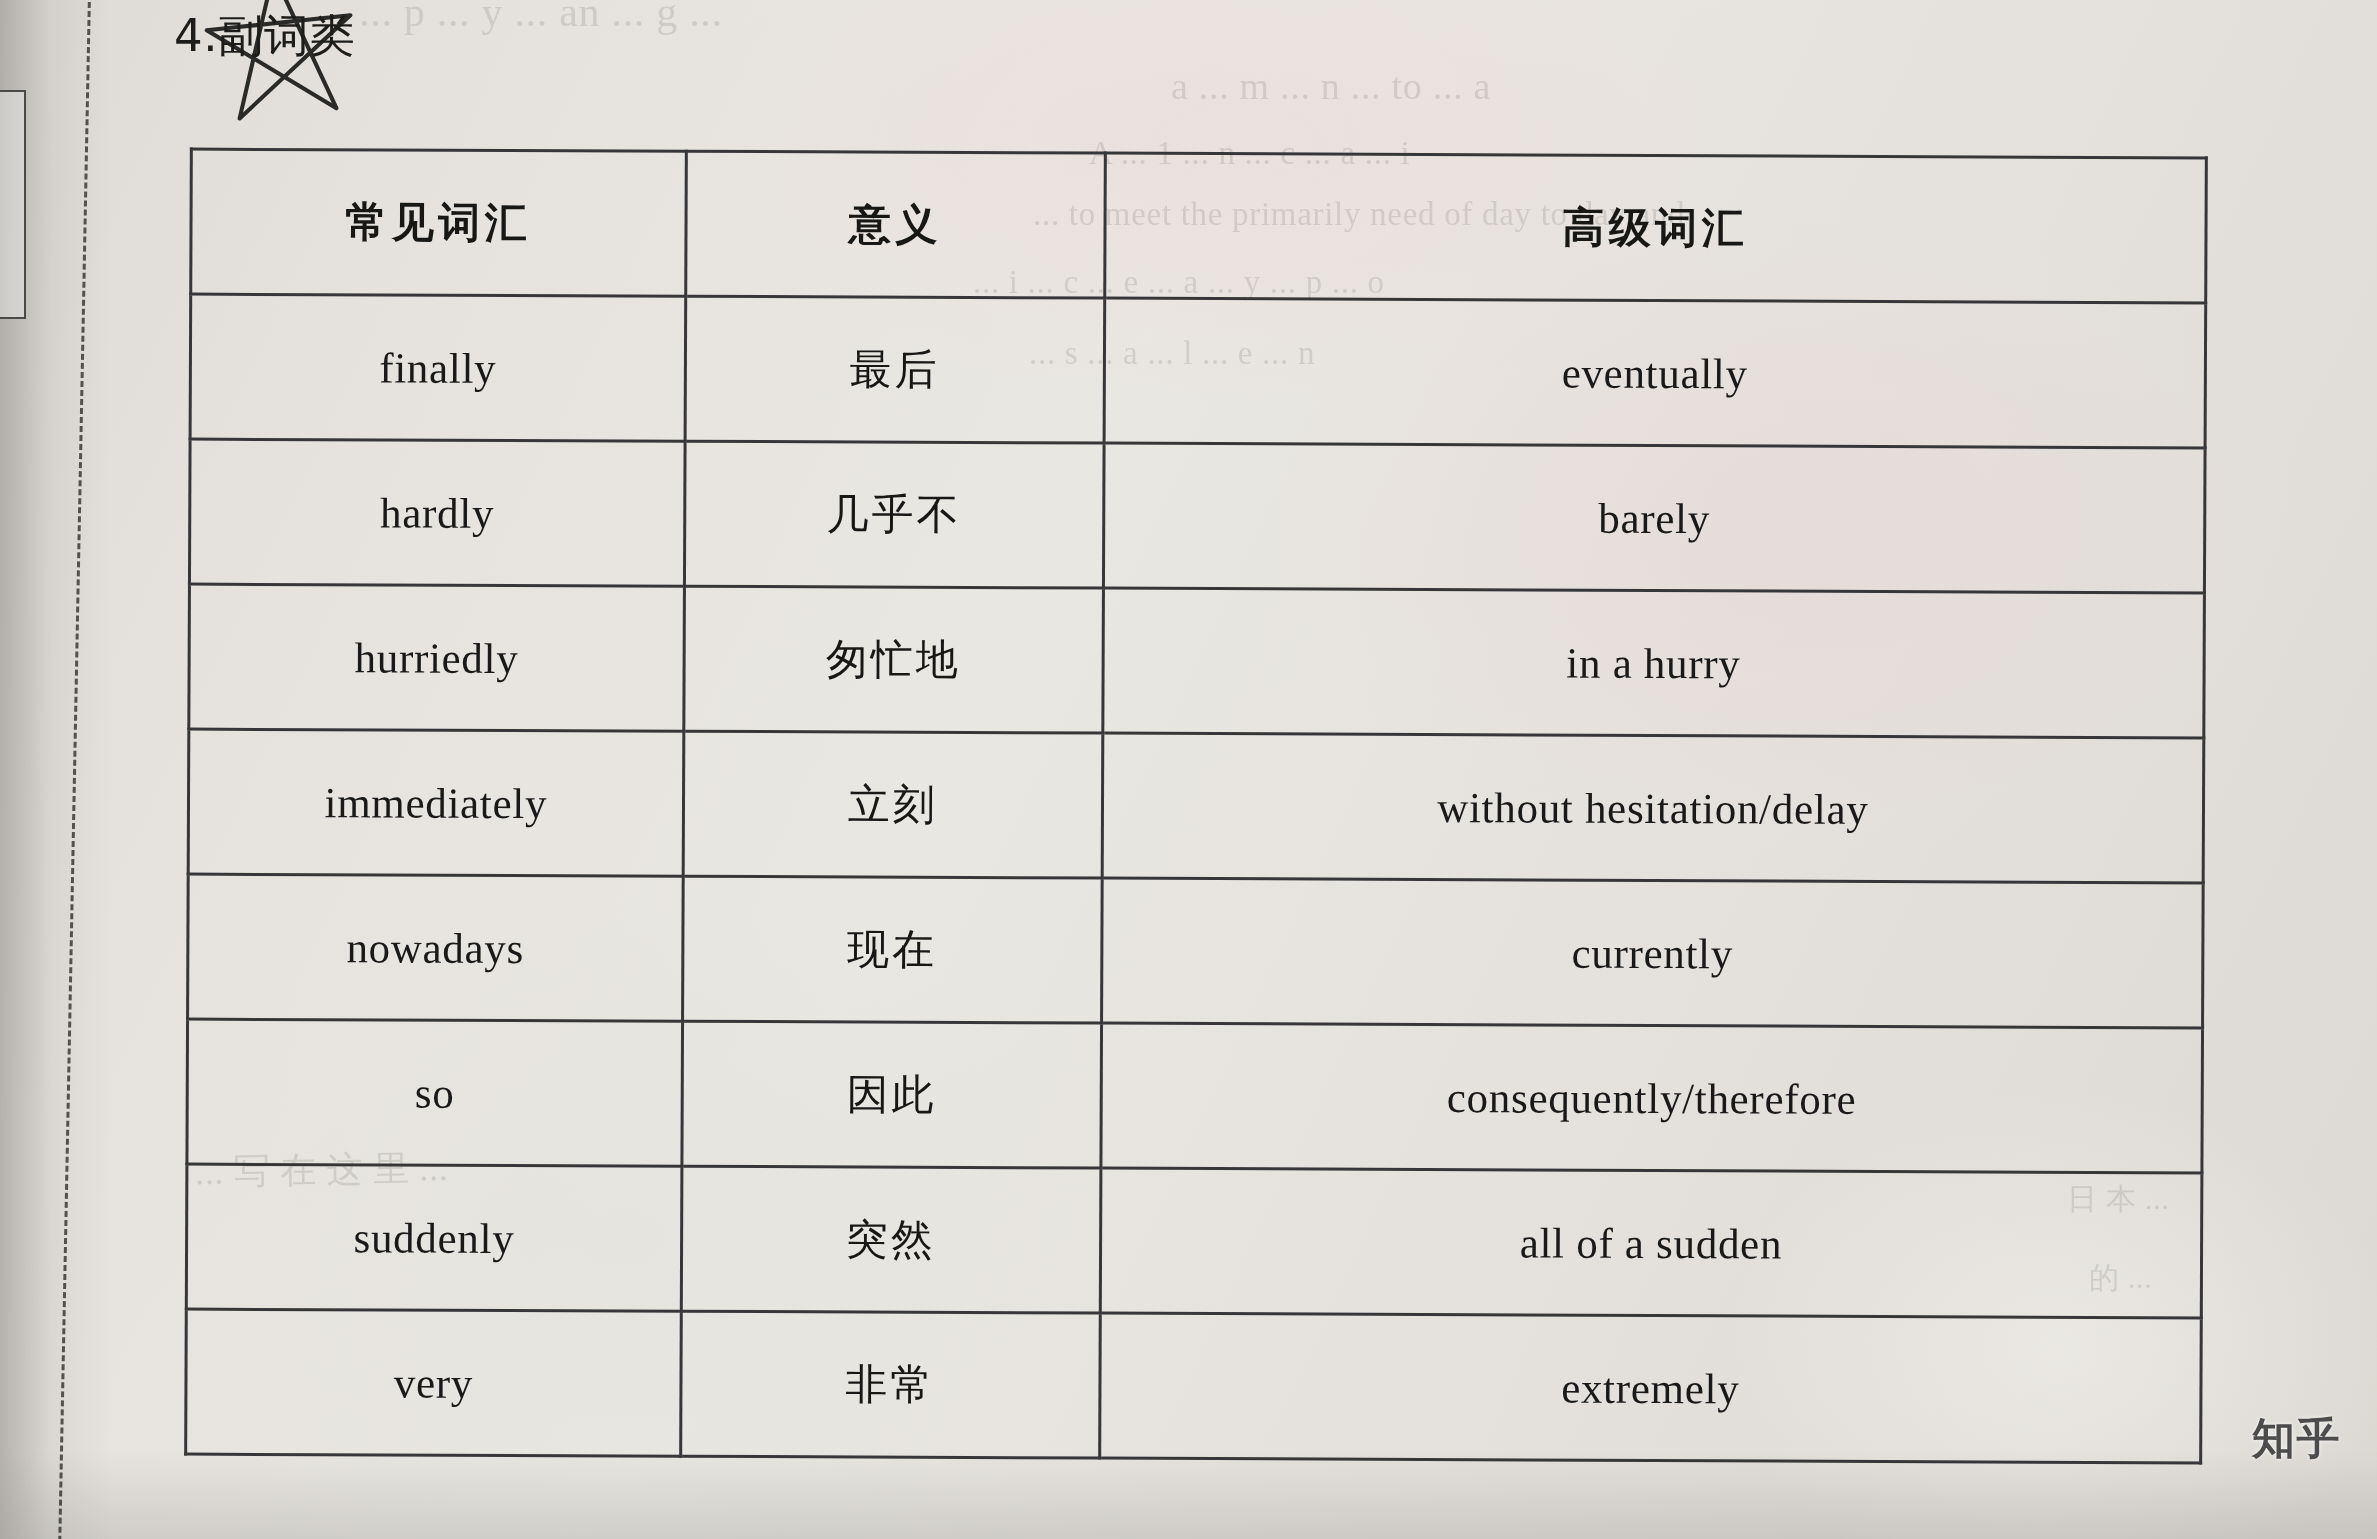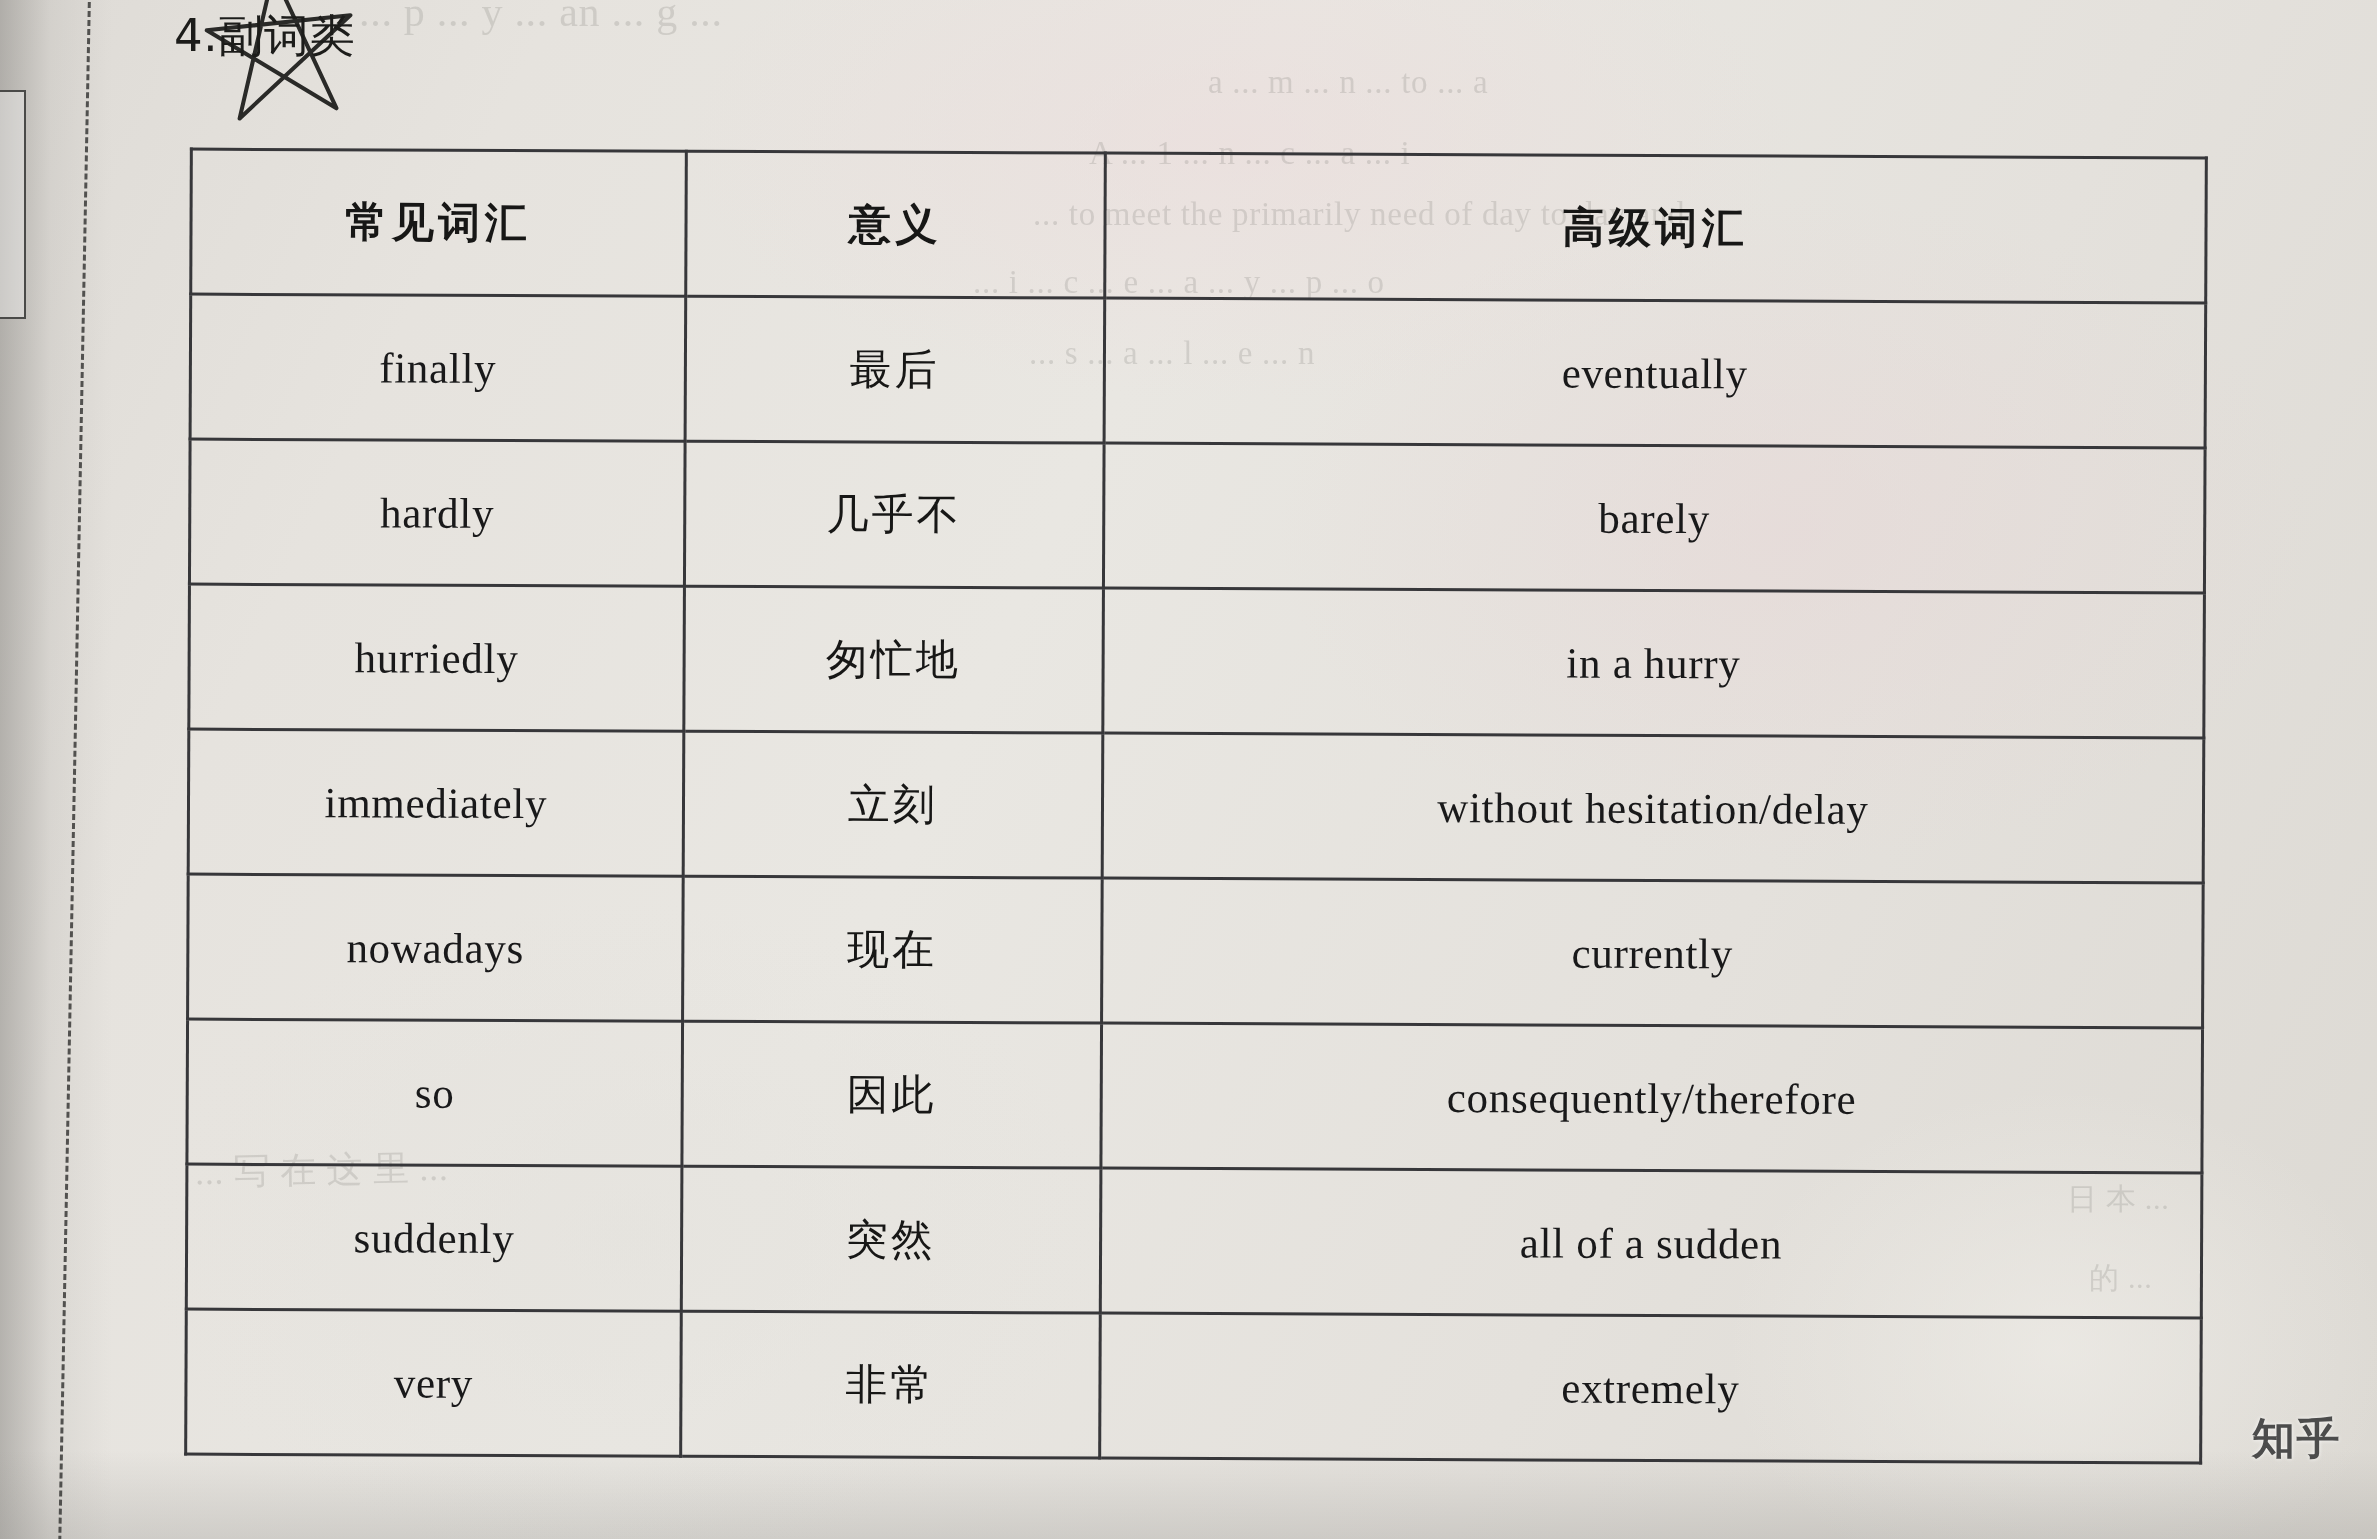--- a/index.html
+++ b/index.html
@@ -79,7 +79,7 @@
     letter-spacing: 0.7px;
   }
   .g1 { left: 359px;  top: -12px; font-size: 42px; }
-  .g2 { left: 1208px; top: 64px;  font-size: 33px; }
+  .g2 { left: 1171px; top: 64px;  font-size: 38px; }
   .g3 { left: 1089px; top: 135px; font-size: 33px; text-align: center; }
   .g4 { left: 1033px; top: 196px; font-size: 33px; }
   .g5 { left: 973px; top: 264px; font-size: 33px; }

